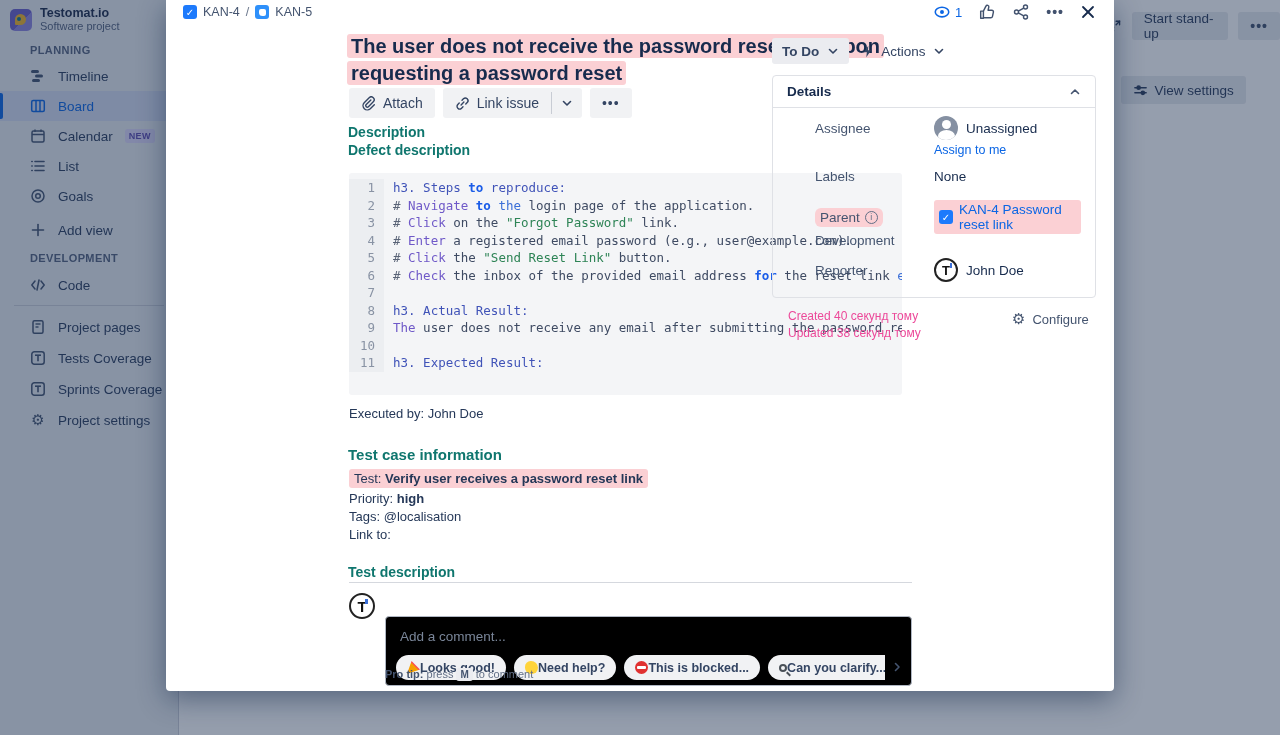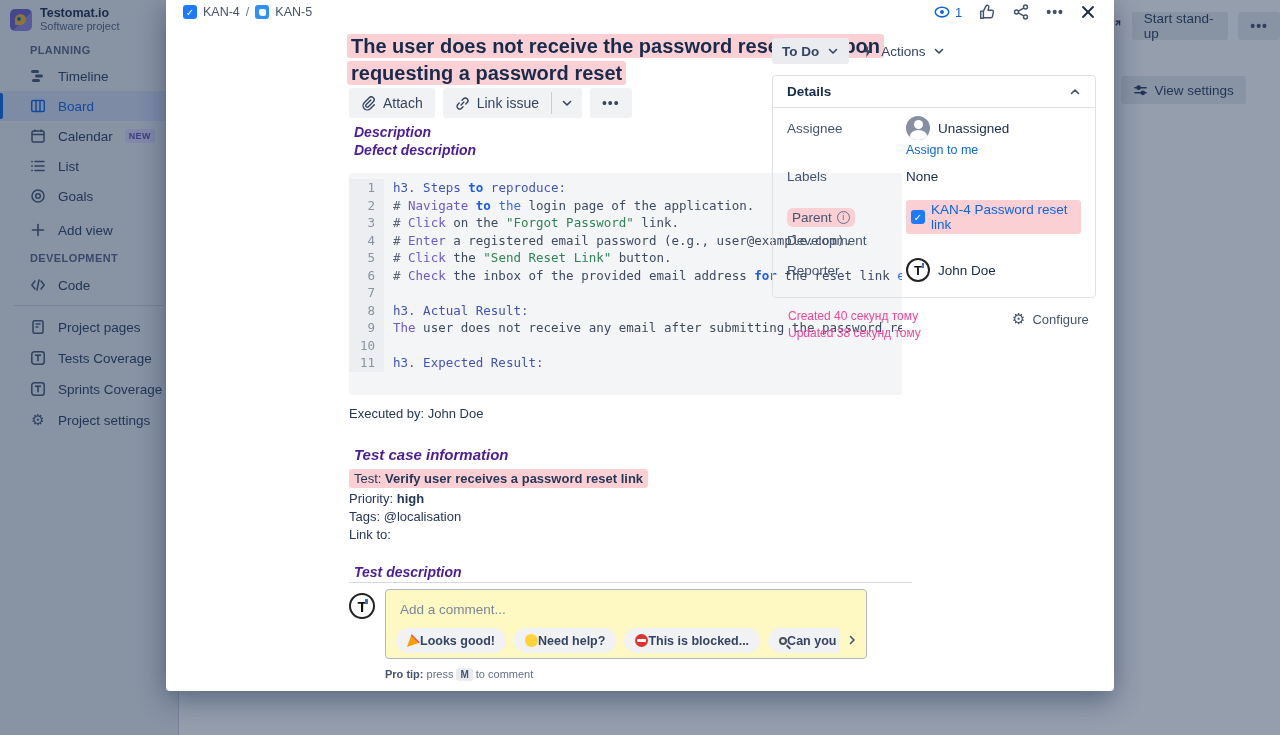--- a/index.html
+++ b/index.html
@@ -56,7 +56,7 @@
   .tb-split .divv{width:1px;background:#c8ccd4;margin:4px 0;}
   .tb-split .chev{display:flex;align-items:center;padding:0 9px;cursor:pointer;}
 
-  .h-desc{position:absolute;left:188px;font-size:14px;font-weight:bold;color:#4c1d95;font-style:italic;}
+  .h-desc{position:absolute;left:182px;font-size:14px;font-weight:bold;color:#0f766e;}
 
   .code-wrap{position:absolute;left:183px;top:173px;width:553px;height:222px;background:#f4f5f7;border-radius:3px;overflow:hidden;
              font-family:"DejaVu Sans Mono","Liberation Mono",monospace;font-size:12.5px;line-height:17.5px;padding-top:6px;box-sizing:border-box;}

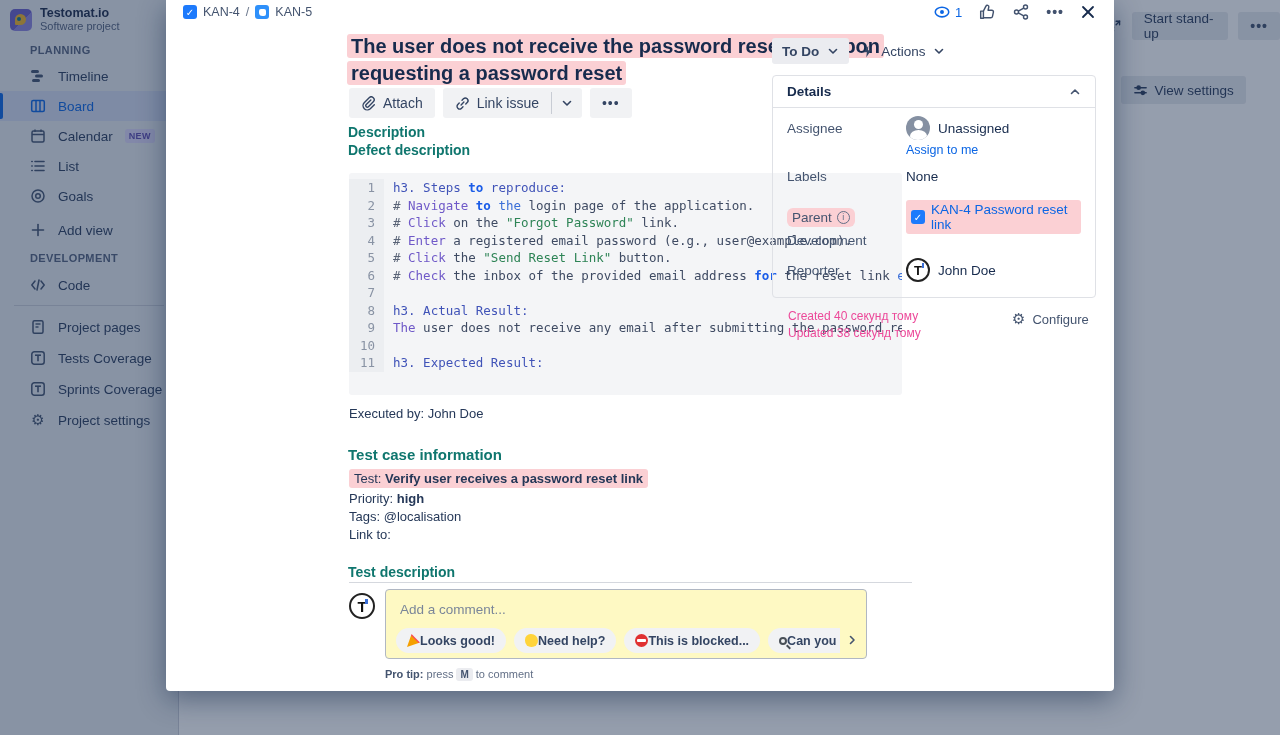--- a/index.html
+++ b/index.html
@@ -102,7 +102,7 @@
   .details-head{height:31px;display:flex;align-items:center;justify-content:space-between;padding:0 14px;border-bottom:1px solid #dfe1e6;}
   .details-title{font-size:13.5px;font-weight:600;color:#172b4d;}
   .drow{position:absolute;left:14px;right:14px;display:flex;align-items:center;}
-  .dlabel{width:119px;flex:none;font-size:13.5px;color:#44546f;display:flex;align-items:center;gap:5px;}
+  .dlabel{width:119px;flex:none;font-size:13.5px;color:#44546f;display:flex;align-items:center;gap:5px;margin-left:28px;}
   .dvalue{font-size:13.5px;color:#172b4d;display:flex;align-items:center;gap:8px;}
   .link{color:#0c66e4;cursor:pointer;}
   .info-ic{width:13px;height:13px;border:1.4px solid #626f86;border-radius:50%;font-size:9px;color:#626f86;display:inline-flex;align-items:center;justify-content:center;font-style:normal;box-sizing:border-box;}

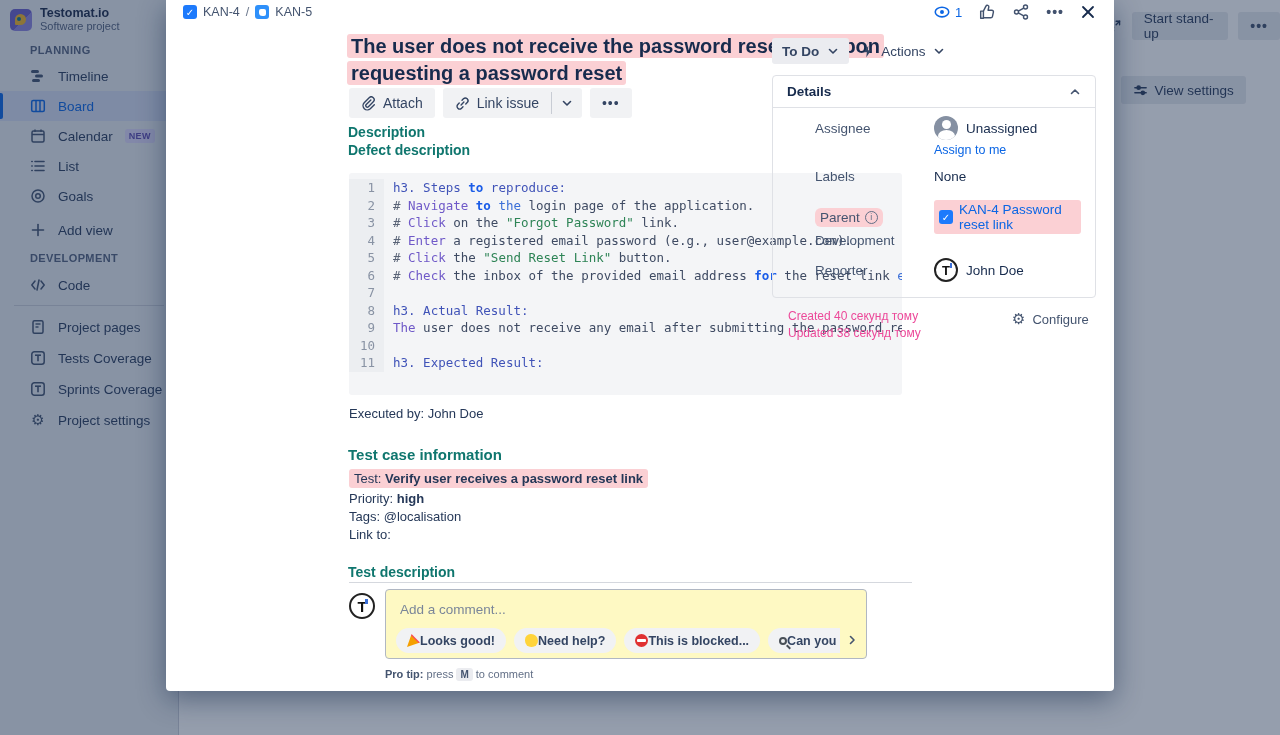--- a/index.html
+++ b/index.html
@@ -76,7 +76,7 @@
 
   .cmt-avatar{position:absolute;left:183px;top:593px;width:26px;height:26px;border-radius:50%;border:2px solid #222;background:#fff;display:flex;align-items:center;justify-content:center;font-weight:bold;font-size:15px;color:#111;box-sizing:border-box;}
   .cmt-avatar::after{content:"";position:absolute;right:5px;top:4px;width:3px;height:5px;background:#3b6fd8;}
-  .cmt-box{position:absolute;left:219px;top:589px;width:482px;height:70px;border:1px solid #b0b7c3;border-radius:4px;box-sizing:border-box;background:#fef9c3;}
+  .cmt-box{position:absolute;left:219px;top:616px;width:527px;height:70px;border:1px solid #b0b7c3;border-radius:4px;box-sizing:border-box;background:#000000;}
   .cmt-ph{position:absolute;left:14px;top:12px;font-size:13.5px;color:#7a8699;}
   .pill-row{position:absolute;left:10px;top:38px;right:26px;display:flex;gap:8px;overflow:hidden;}
   .qpill{flex:none;height:25px;background:#f1f2f4;border-radius:13px;display:flex;align-items:center;padding:0 11px;font-size:12.5px;font-weight:600;color:#344563;cursor:pointer;white-space:nowrap;}

